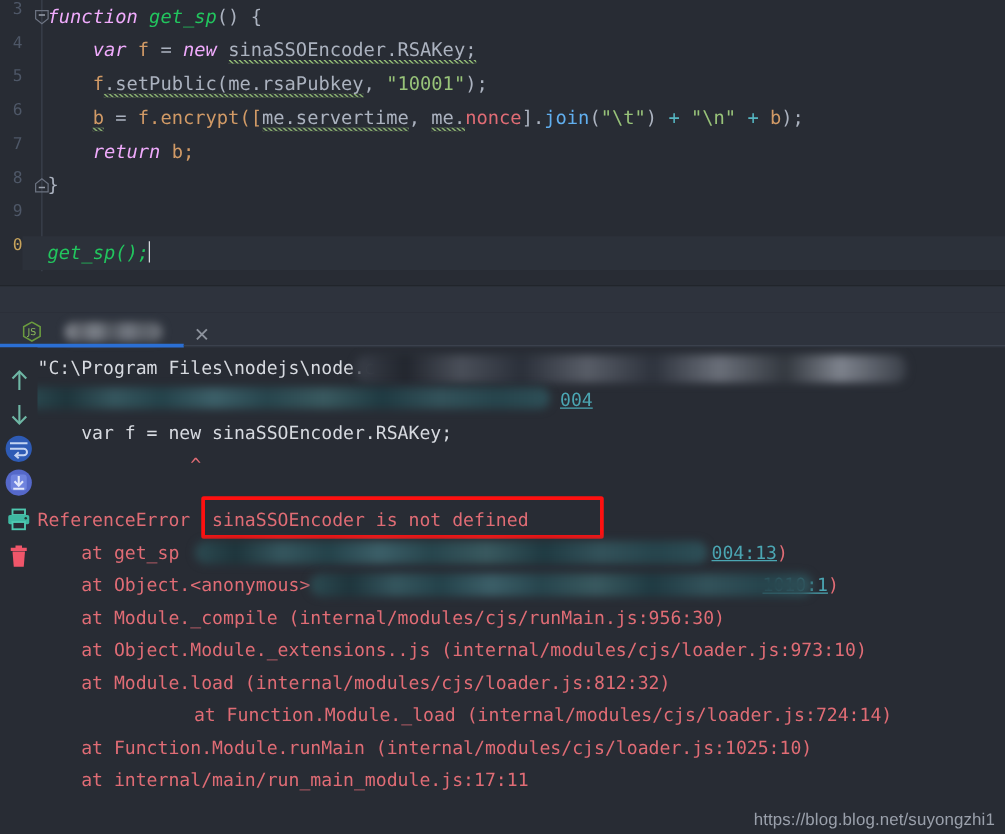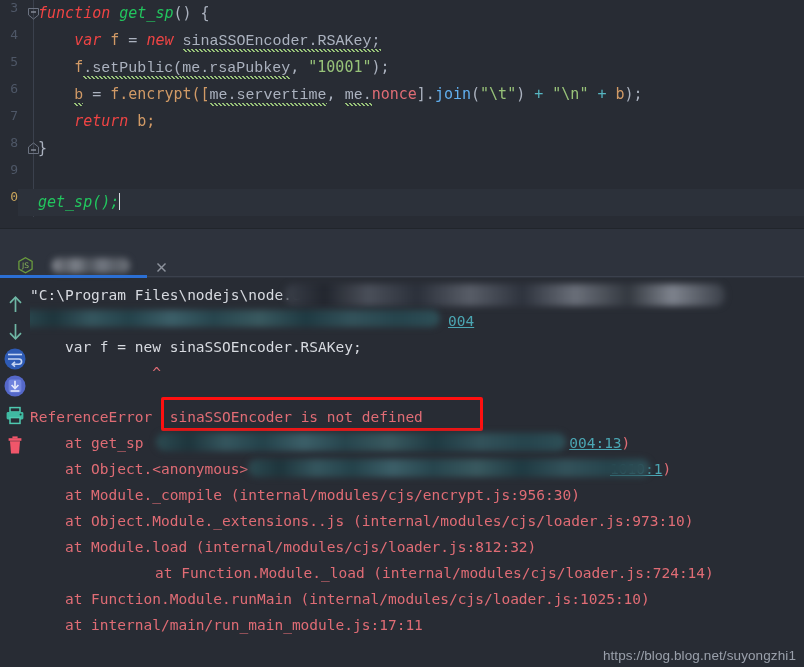--- a/index.html
+++ b/index.html
@@ -45,7 +45,7 @@
     position: absolute; left: 18px; right: 0; height: 27px;
     background: #2c313a;
   }
-  .k-kw    { color: #ef4444; font-style: italic; margin-top: 31px; }   
+  .k-kw    { color: #f0abfc; font-style: italic; margin-top: 31px; }   
   .k-fn    { color: #22c55e; font-style: italic; }   
   .k-var   { color: #d19a66; }                        
   .k-plain { color: #abb2bf; }

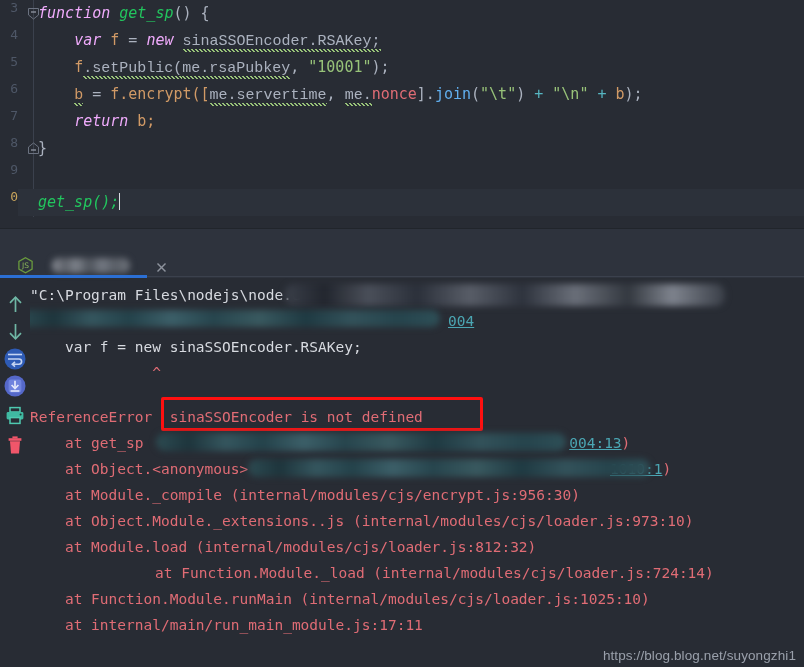--- a/index.html
+++ b/index.html
@@ -55,7 +55,7 @@
   .k-op    { color: #56b6c2; }
   .sq { text-decoration: none; background-repeat: repeat-x; background-position: bottom left;
         background-size: 4px 3px;
-        background-image: linear-gradient(45deg, transparent 40%, #98c379 40%, #98c379 60%, transparent 60%); padding-bottom:2px;font-family:Liberation Mono, monospace;}
+        background-image: linear-gradient(45deg, transparent 40%, #98c379 40%, #98c379 60%, transparent 60%); padding-bottom:2px;}
   .caret {
     display: inline-block; width: 1px; height: 17px; background: #d7dae0;
     vertical-align: -3px; margin-left: 0px;

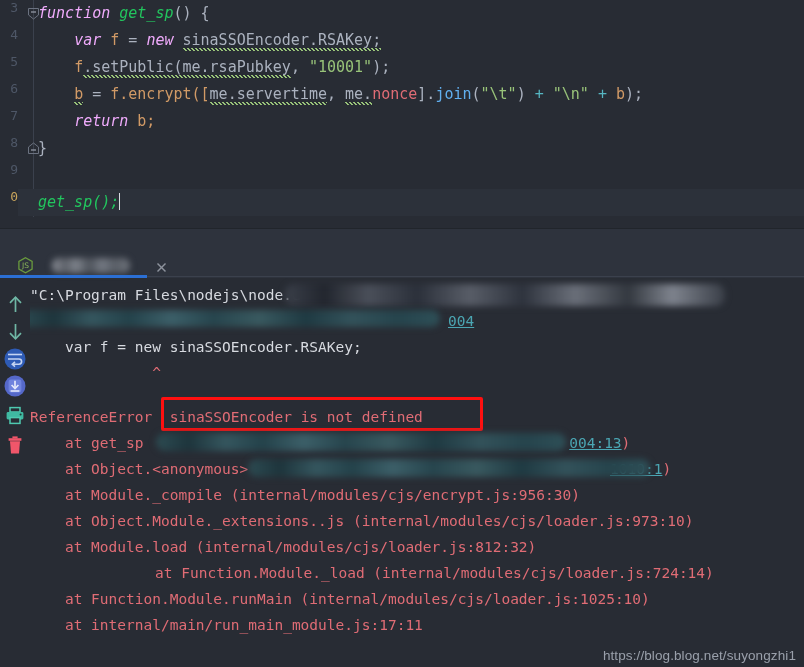--- a/index.html
+++ b/index.html
@@ -298,7 +298,7 @@
     <div class="out-line" style="top:178px;"><span>    at Object.&lt;anonymous&gt; </span><span style="display:inline-block;width:353px;"></span><span class="lnk">1010:1</span><span>)</span></div>
     <div class="blurbar blur-teal" style="left:218px; top:181px; width:402px; height:18px;"></div>
 
-    <div class="out-line" style="top:204px;">    at Module._compile (internal/modules/cjs/encrypt.js:956:30)</div>
+    <div class="out-line" style="top:204px;">    at Module._compile (internal/modules/cjs/runMain.js:956:30)</div>
     <div class="out-line" style="top:230px;">    at Object.Module._extensions..js (internal/modules/cjs/loader.js:973:10)</div>
     <div class="out-line" style="top:256px;">    at Module.load (internal/modules/cjs/loader.js:812:32)</div>
     <div class="out-line" style="top:282px;text-align:center;">    at Function.Module._load (internal/modules/cjs/loader.js:724:14)</div>

